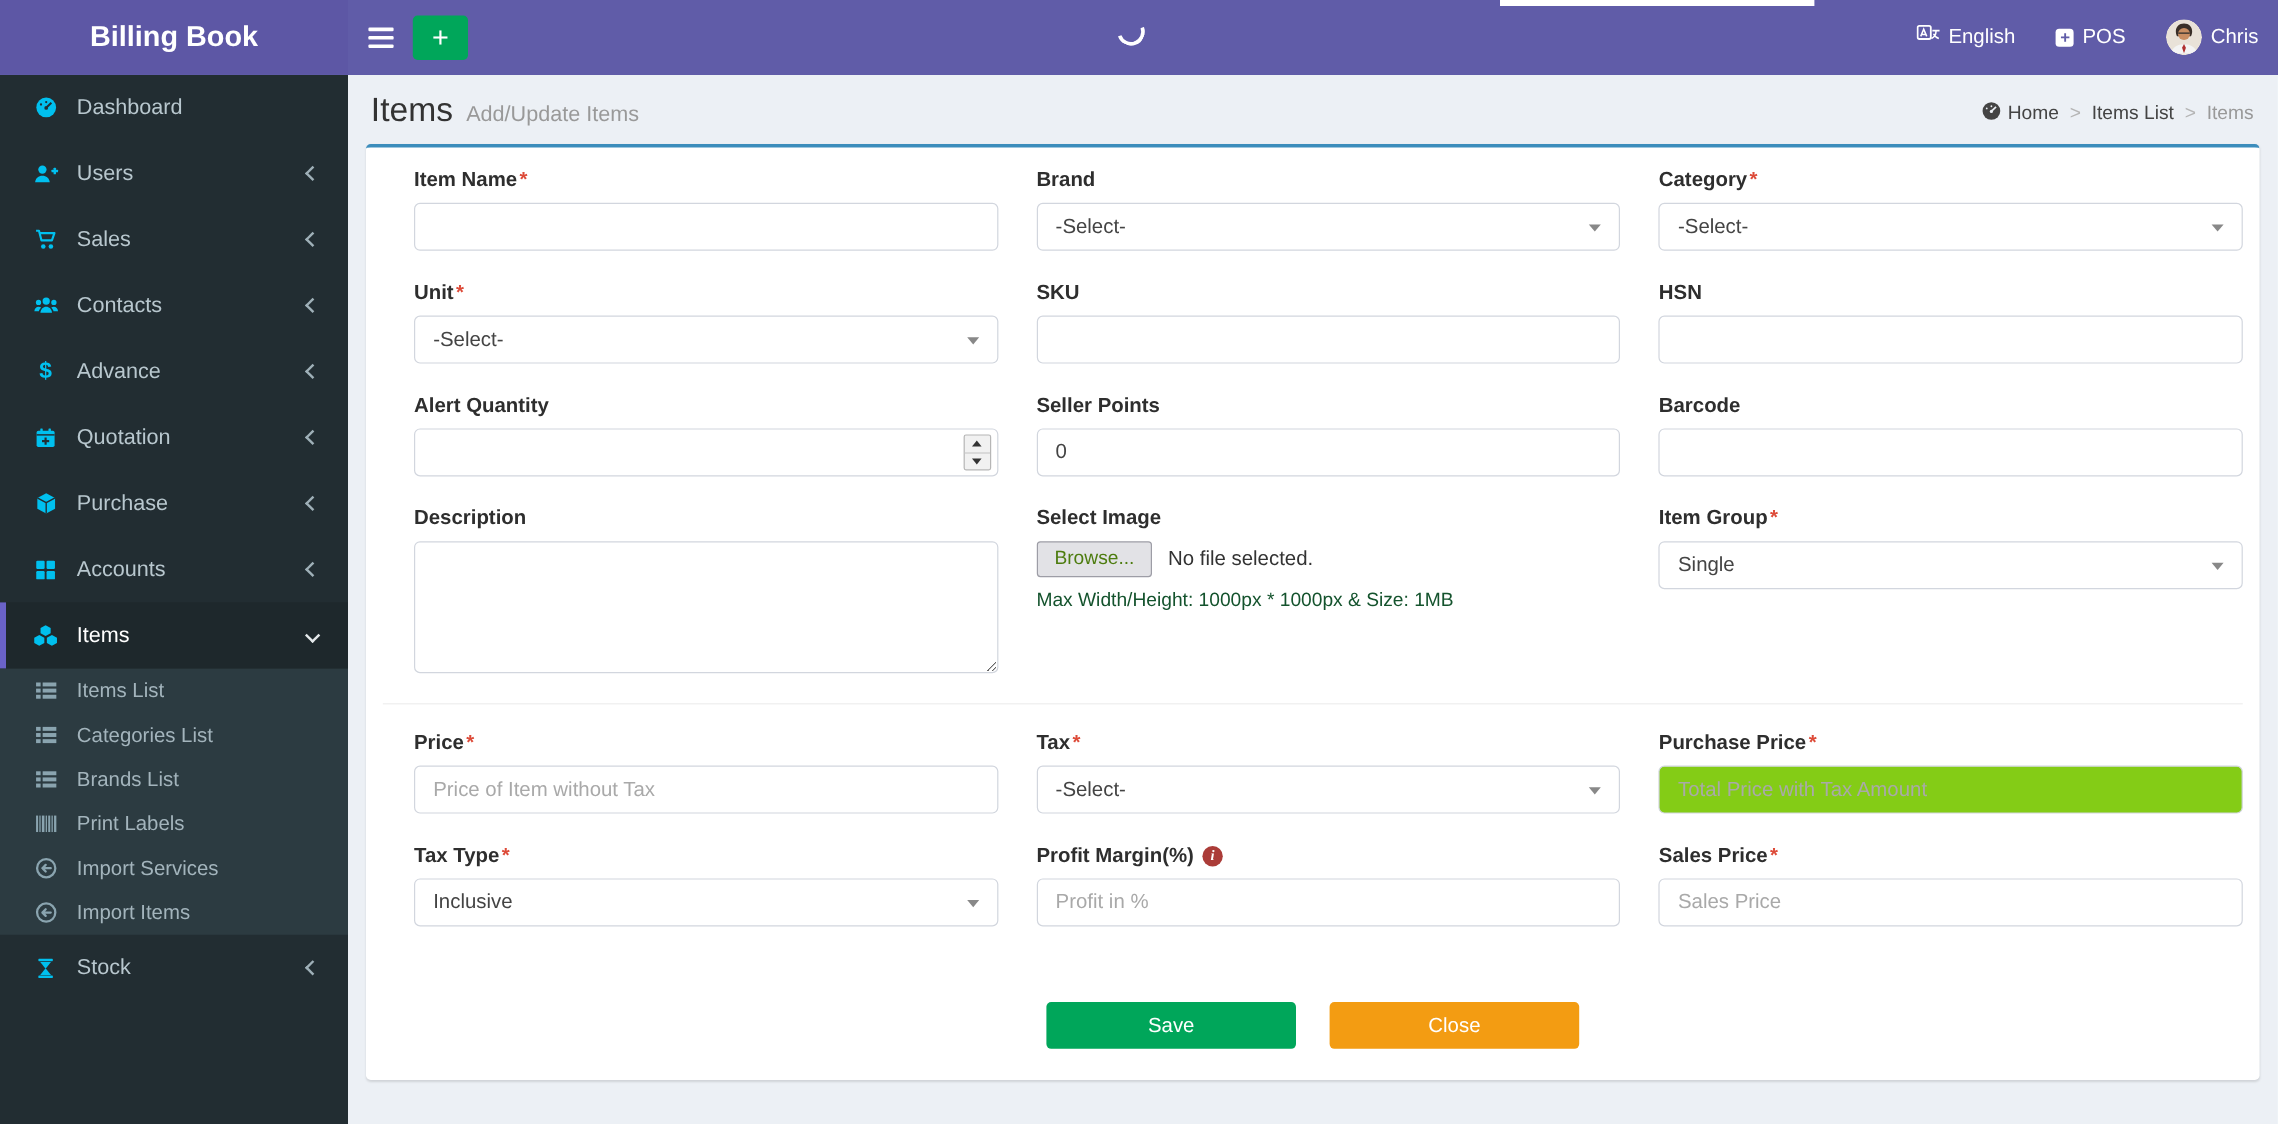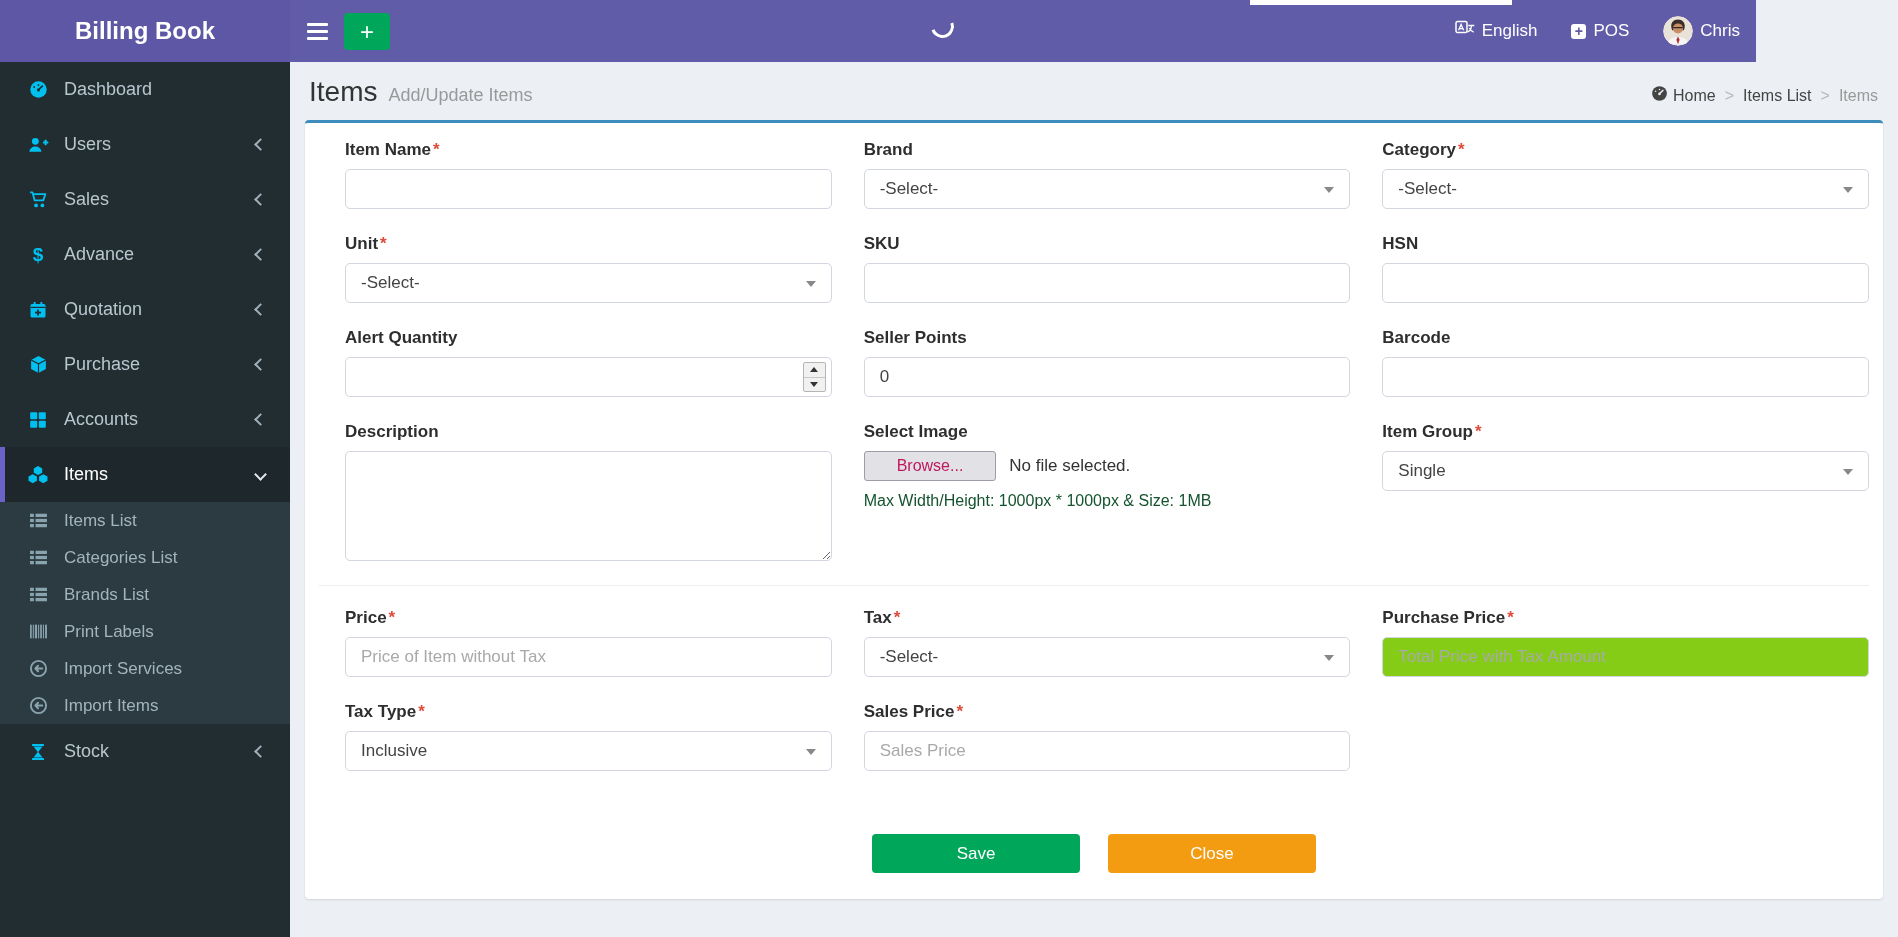--- a/index.html
+++ b/index.html
@@ -7,7 +7,7 @@
     font-family:"Liberation Sans", sans-serif; background:#ecf0f5; }
 
   
-  .navbar { position:fixed; top:0; left:0; width:1756px; height:62px; background:#605ca8; z-index:20; }
+  .navbar { position:fixed; top:0; left:0; width:1898px; height:62px; background:#605ca8; z-index:20; }
   .logo { position:absolute; left:0; top:0; width:290px; height:62px; background:#5d57a5;
     color:#fff; font-size:24px; font-weight:bold; display:flex; align-items:center; justify-content:center; cursor:pointer; }
   .hamburger { position:absolute; left:293px; top:0; width:48px; height:62px; display:flex;

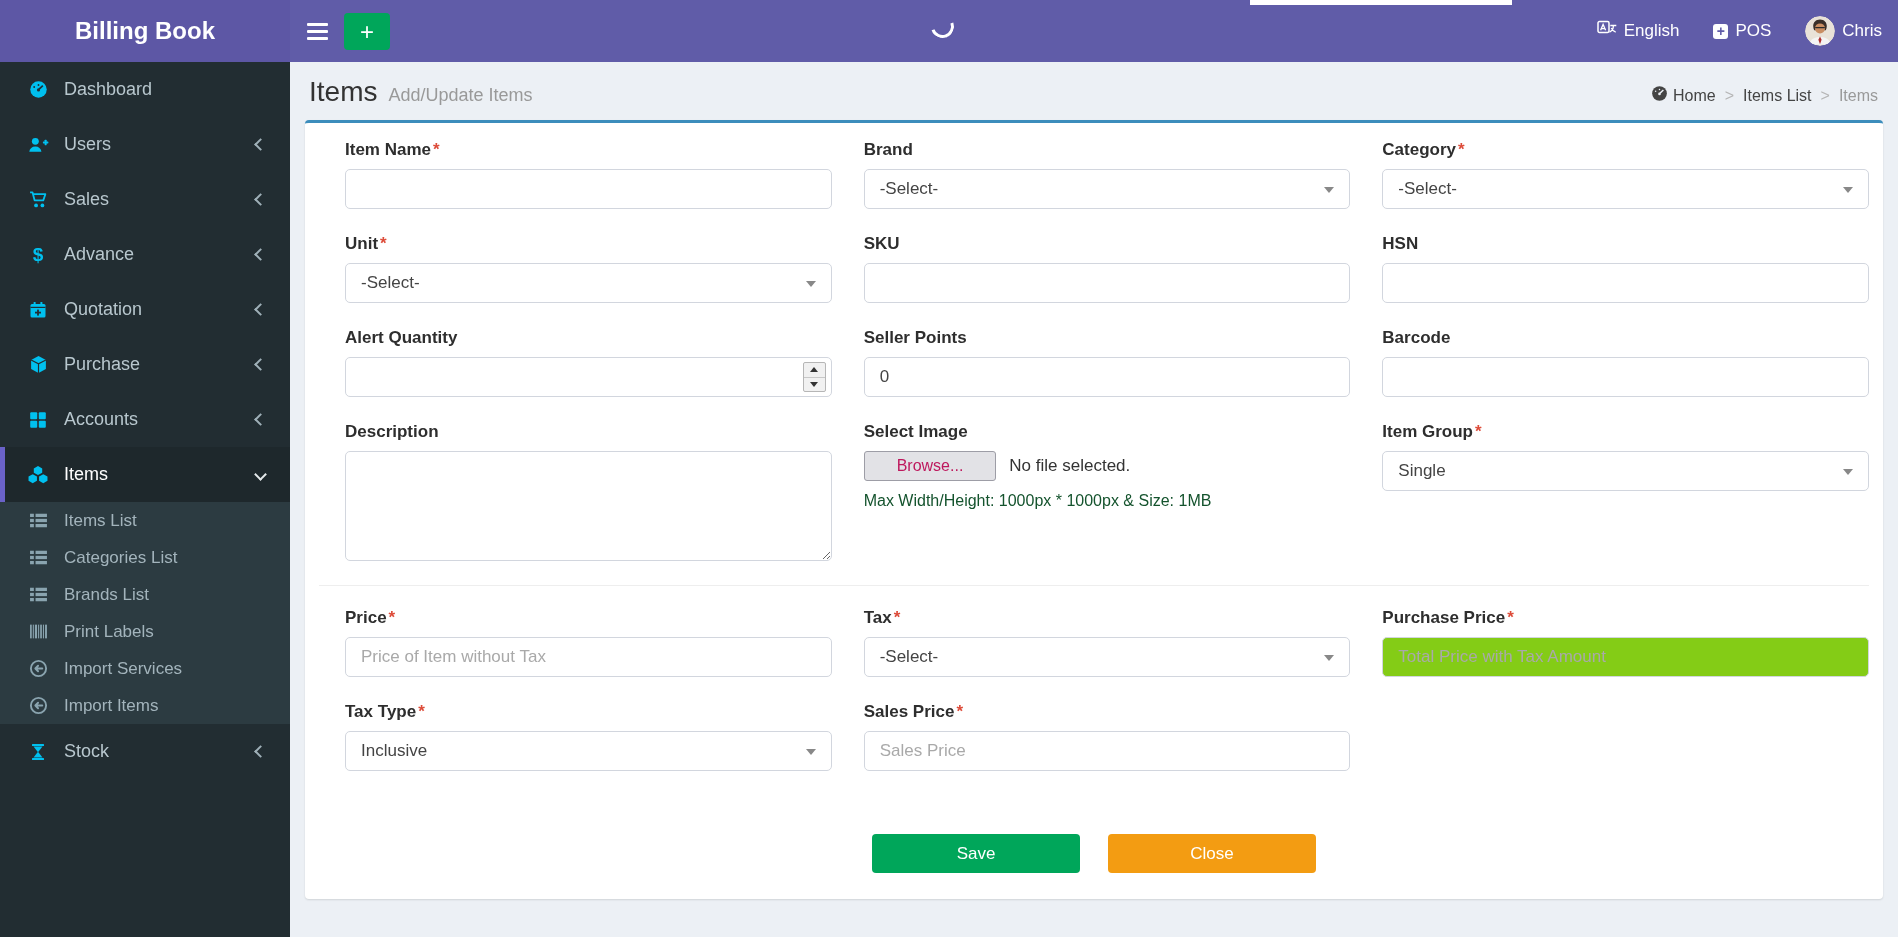--- a/index.html
+++ b/index.html
@@ -183,6 +183,20 @@
     <span class="chev chev-l"></span>
   </div>
   <div class="sb-item">
+    <span class="sb-ico">
+        <svg viewBox="0 0 20 16" width="21" height="17">
+          <circle cx="10" cy="4.6" r="2.9" fill="currentColor"></circle>
+          <path d="M5.4 13.8c.3-3 2.2-4.7 4.6-4.7s4.3 1.7 4.6 4.7z" fill="currentColor"></path>
+          <circle cx="3.9" cy="5.6" r="2.1" fill="currentColor"></circle>
+          <path d="M.6 12.6c.2-2.3 1.6-3.6 3.3-3.6.8 0 1.5.2 2.1.7-1 1-1.6 2-1.8 2.9z" fill="currentColor"></path>
+          <circle cx="16.1" cy="5.6" r="2.1" fill="currentColor"></circle>
+          <path d="M19.4 12.6c-.2-2.3-1.6-3.6-3.3-3.6-.8 0-1.5.2-2.1.7 1 1 1.6 2 1.8 2.9z" fill="currentColor"></path>
+        </svg>
+      </span>
+    <span>Contacts</span>
+    <span class="chev chev-l"></span>
+  </div>
+  <div class="sb-item">
     <span class="sb-ico dollar-glyph">$</span>
     <span>Advance</span>
     <span class="chev chev-l"></span>

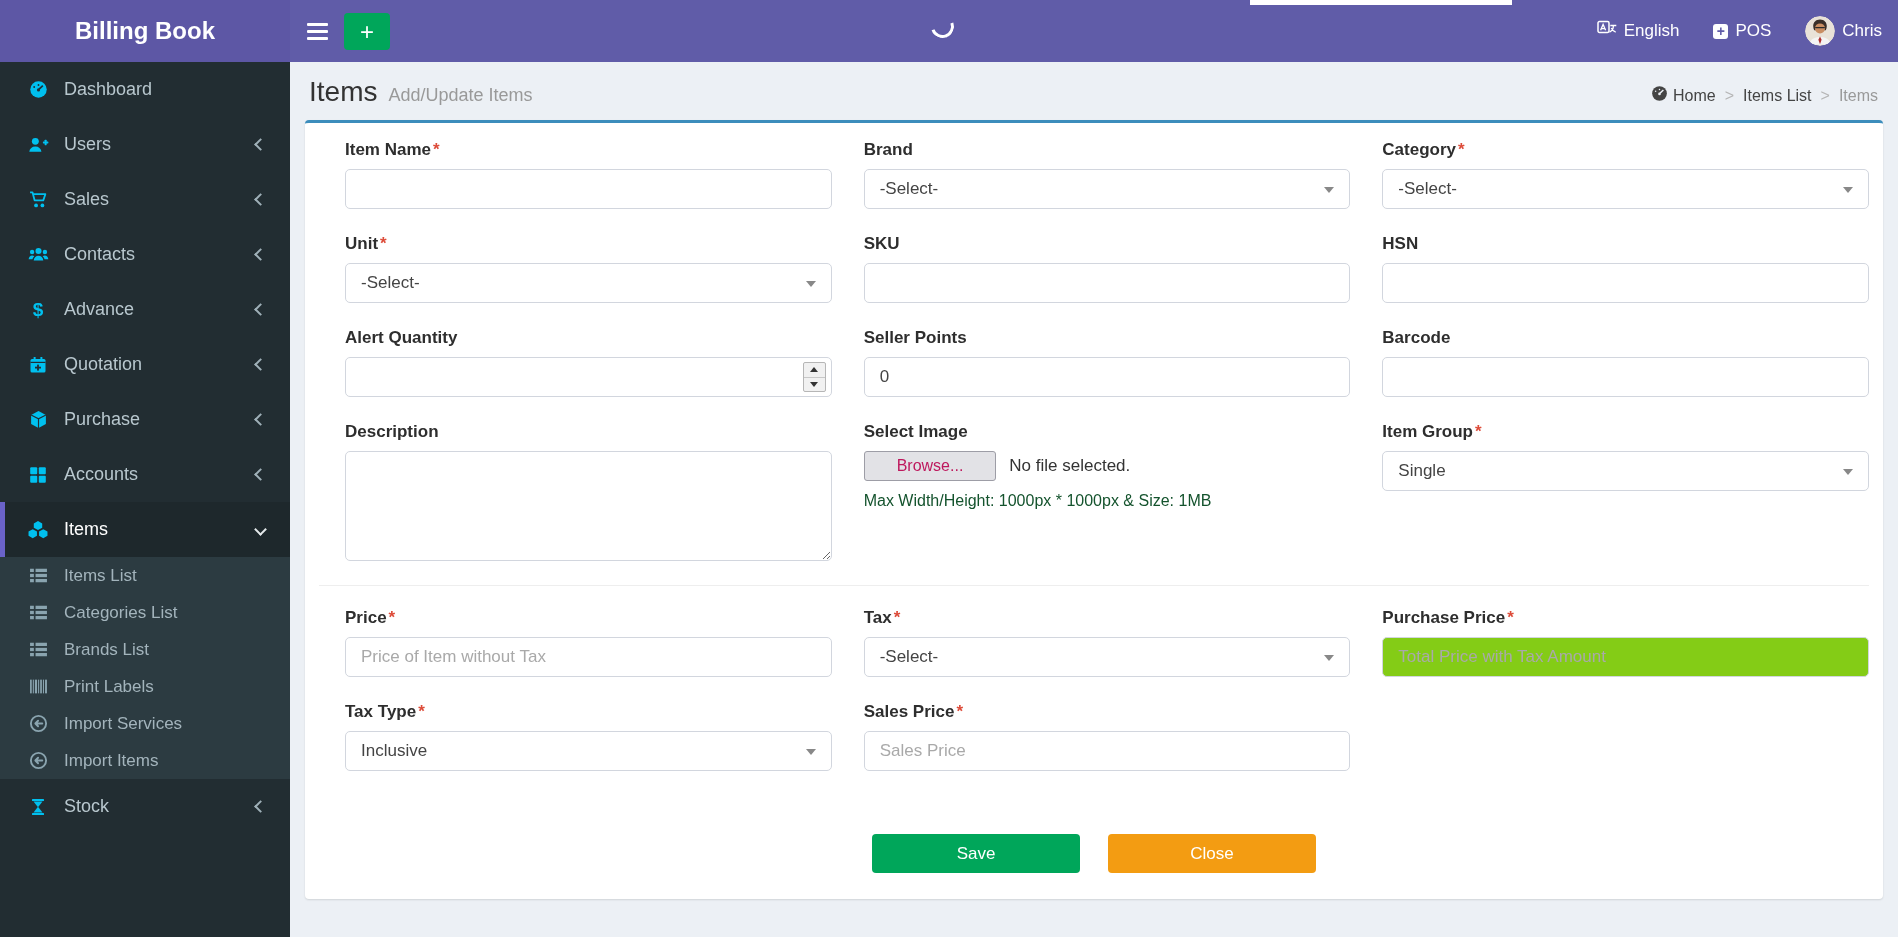--- a/index.html
+++ b/index.html
@@ -75,8 +75,8 @@
   .tri-dn { width:0; height:0; border-left:4px solid transparent; border-right:4px solid transparent; border-top:5px solid #333; }
 
   .file-row { display:flex; align-items:center; gap:13px; margin-top:3px; }
-  .browse-btn { height:30px; padding:0 32px; background:#e2e2e6; border:1px solid #9d9da6; border-radius:3px;
-    font-size:16px; color:#be185d; font-family:inherit; cursor:pointer; }
+  .browse-btn { height:30px; padding:0 14px; background:#e2e2e6; border:1px solid #9d9da6; border-radius:3px;
+    font-size:16px; color:#4d7c0f; font-family:inherit; cursor:pointer; }
   .no-file { font-size:17px; color:#333; }
   .img-note { margin-top:11px; font-size:16px; color:#14532d; }
 

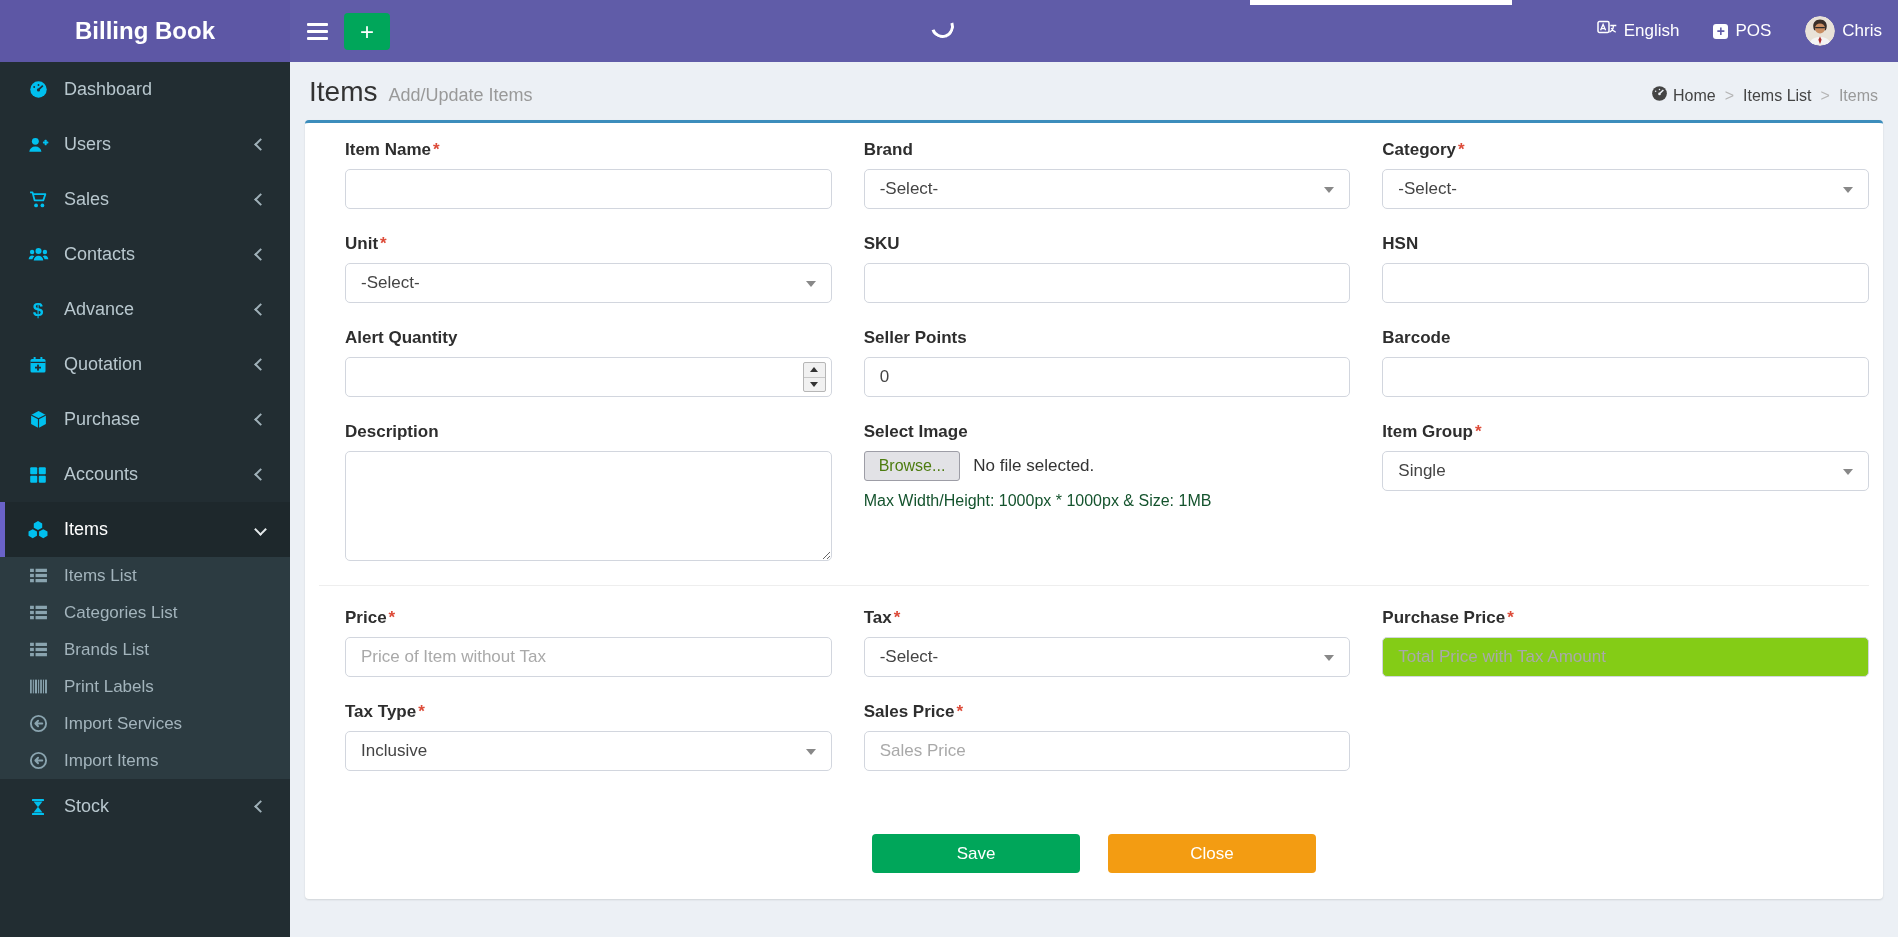--- a/index.html
+++ b/index.html
@@ -529,6 +529,13 @@
       </div>
       <div class="fg">
         <label>
+            <span>Profit Margin(%)</span>
+            <span class="info-ico">i</span>
+          </label>
+        <input class="inp" type="text" placeholder="Profit in %" style="">
+      </div>
+      <div class="fg">
+        <label>
             <span>Sales Price</span>
             <span class="req">*</span>
           </label>

